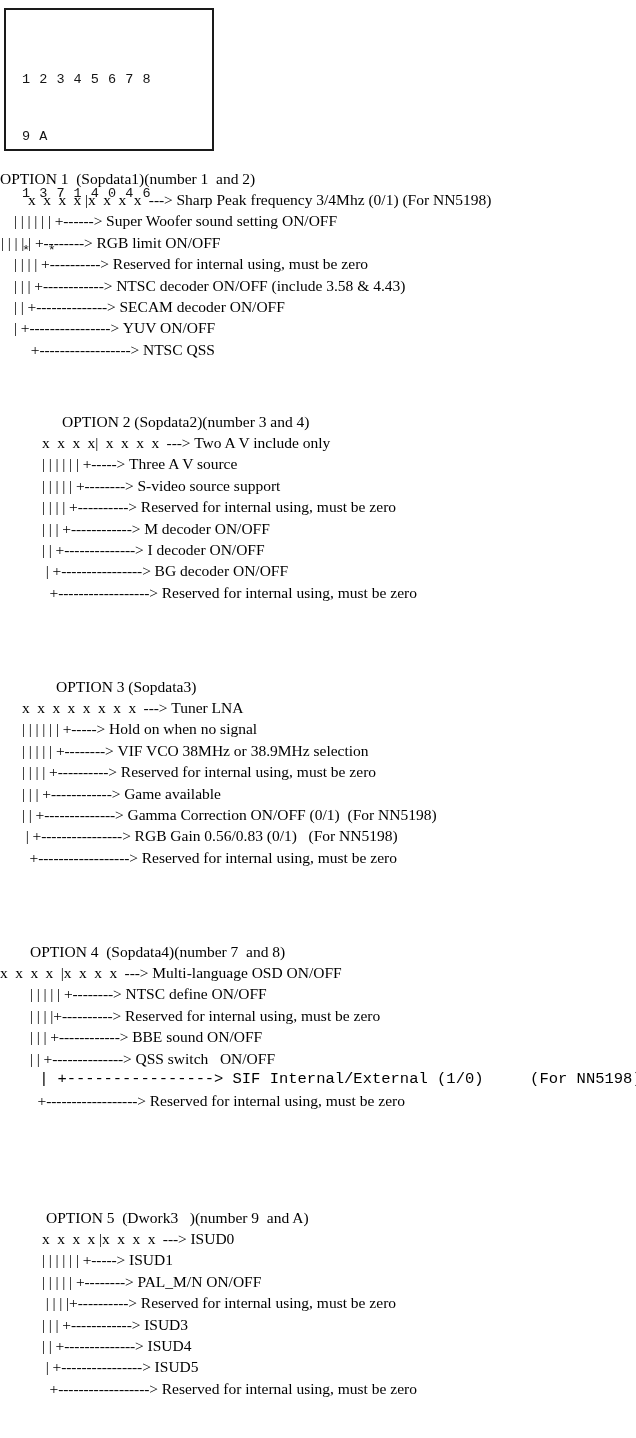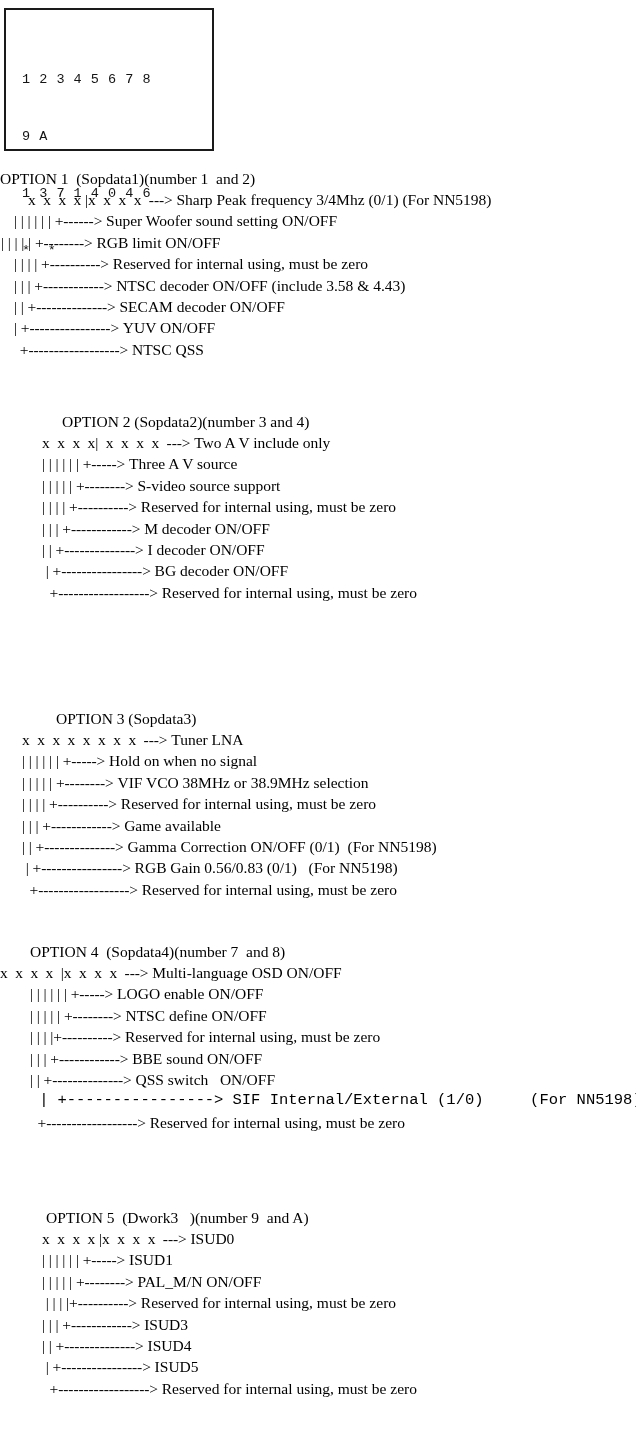--- a/index.html
+++ b/index.html
@@ -94,7 +94,7 @@
       <div class="opt-line" style="padding-left: 14px;"><span class="tree">| | | +------------&gt; </span><span>NTSC decoder ON/OFF (include 3.58 &amp; 4.43)</span></div>
       <div class="opt-line" style="padding-left: 14px;"><span class="tree">| | +--------------&gt; </span><span>SECAM decoder ON/OFF</span></div>
       <div class="opt-line" style="padding-left: 14px;"><span class="tree">| +----------------&gt; </span><span>YUV ON/OFF</span></div>
-      <div class="opt-line" style="padding-left: 16px;"><span class="tree"> +------------------&gt; </span><span>NTSC QSS</span></div>
+      <div class="opt-line" style="padding-left: 27px;"><span class="tree"> +------------------&gt; </span><span>NTSC QSS</span></div>
     </div>
     <div class="option-block" style="top: 411px;">
       <div class="opt-title" style="padding-left: 62px;">OPTION 2 (Sopdata2)(number 3 and 4)</div>

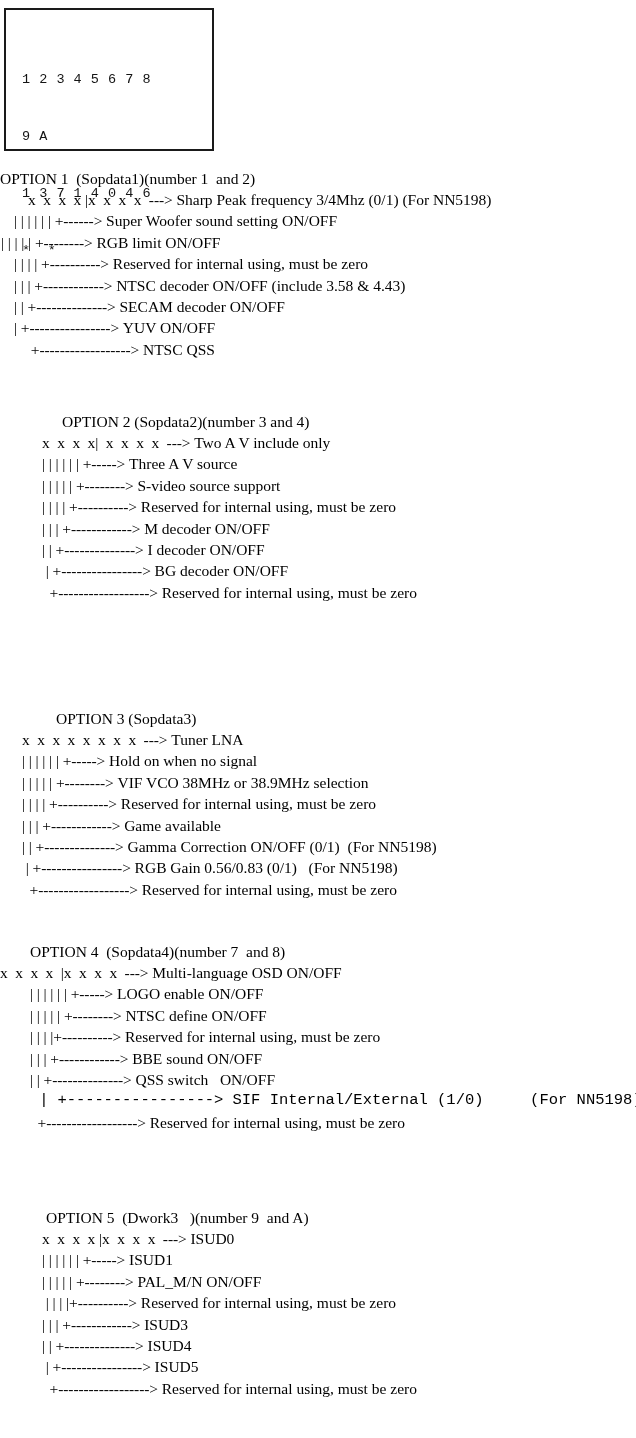--- a/index.html
+++ b/index.html
@@ -108,7 +108,7 @@
       <div class="opt-line" style="padding-left: 42px;"><span class="tree">  +------------------&gt; </span><span>Reserved for internal using, must be zero</span></div>
     </div>
     <div class="option-block" style="top: 676px;">
-      <div class="opt-title" style="padding-left: 56px; margin-top: 32px;">OPTION 3 (Sopdata3)</div>
+      <div class="opt-title" style="padding-left: 56px;">OPTION 3 (Sopdata3)</div>
       <div class="opt-line" style="padding-left: 22px;"><span class="tree">x  x  x  x  x  x  x  x  ---&gt; </span><span>Tuner LNA</span></div>
       <div class="opt-line" style="padding-left: 22px;"><span class="tree">| | | | | | +-----&gt; </span><span>Hold on when no signal</span></div>
       <div class="opt-line" style="padding-left: 22px;"><span class="tree">| | | | | +--------&gt; </span><span>VIF VCO 38MHz or 38.9MHz selection</span></div>

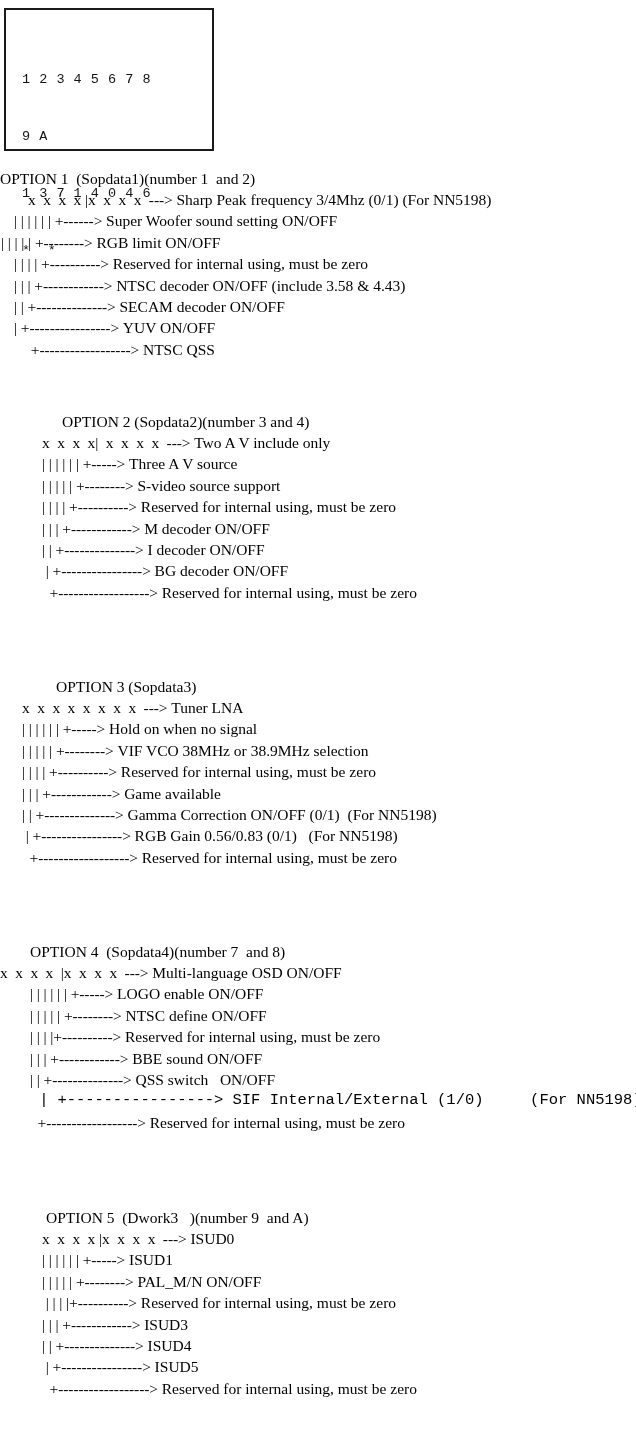--- a/index.html
+++ b/index.html
@@ -121,7 +121,6 @@
     <div class="option-block" style="top: 941px;">
       <div class="opt-title" style="padding-left: 30px;">OPTION 4  (Sopdata4)(number 7  and 8)</div>
       <div class="opt-line" style=""><span class="tree">x  x  x  x  |x  x  x  x  ---&gt; </span><span>Multi-language OSD ON/OFF</span></div>
-      <div class="opt-line" style="padding-left: 30px;"><span class="tree">| | | | | | +-----&gt; </span><span>LOGO enable ON/OFF</span></div>
       <div class="opt-line" style="padding-left: 30px;"><span class="tree">| | | | | +--------&gt; </span><span>NTSC define ON/OFF</span></div>
       <div class="opt-line" style="padding-left: 30px;"><span class="tree">| | | |+----------&gt; </span><span>Reserved for internal using, must be zero</span></div>
       <div class="opt-line" style="padding-left: 30px;"><span class="tree">| | | +------------&gt; </span><span>BBE sound ON/OFF</span></div>

